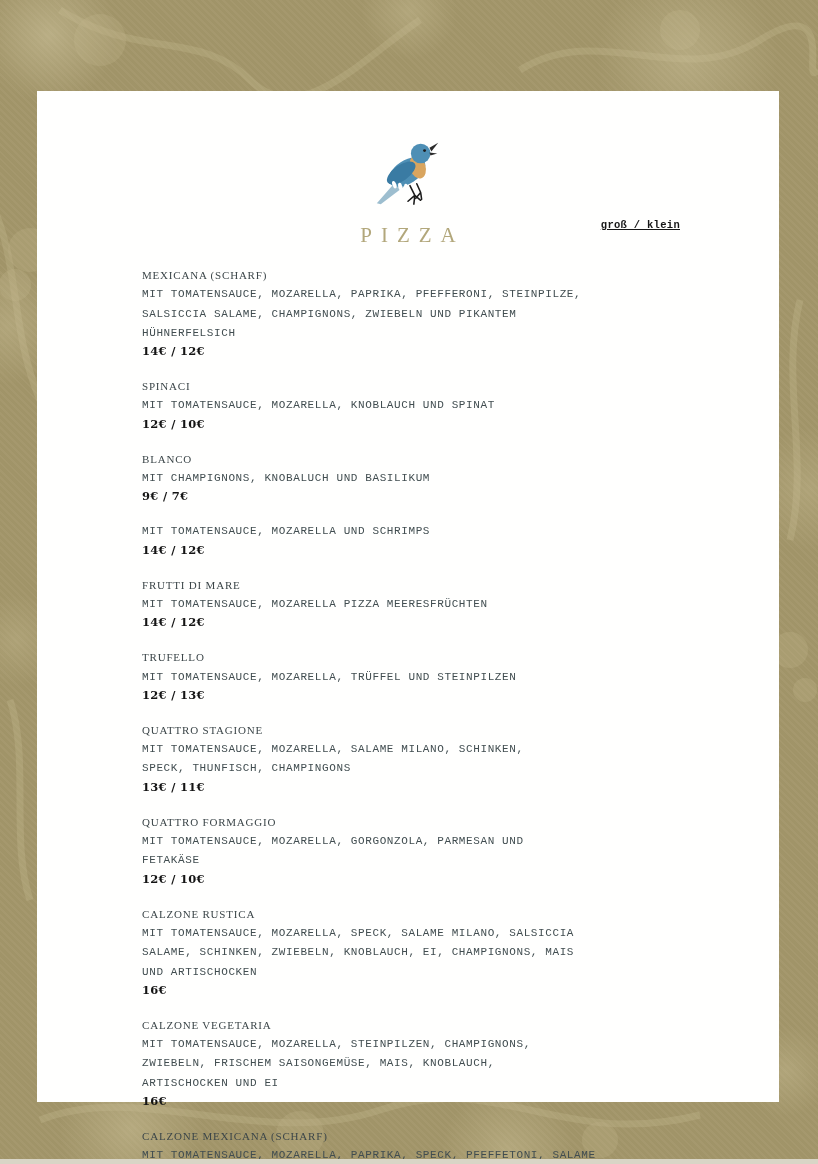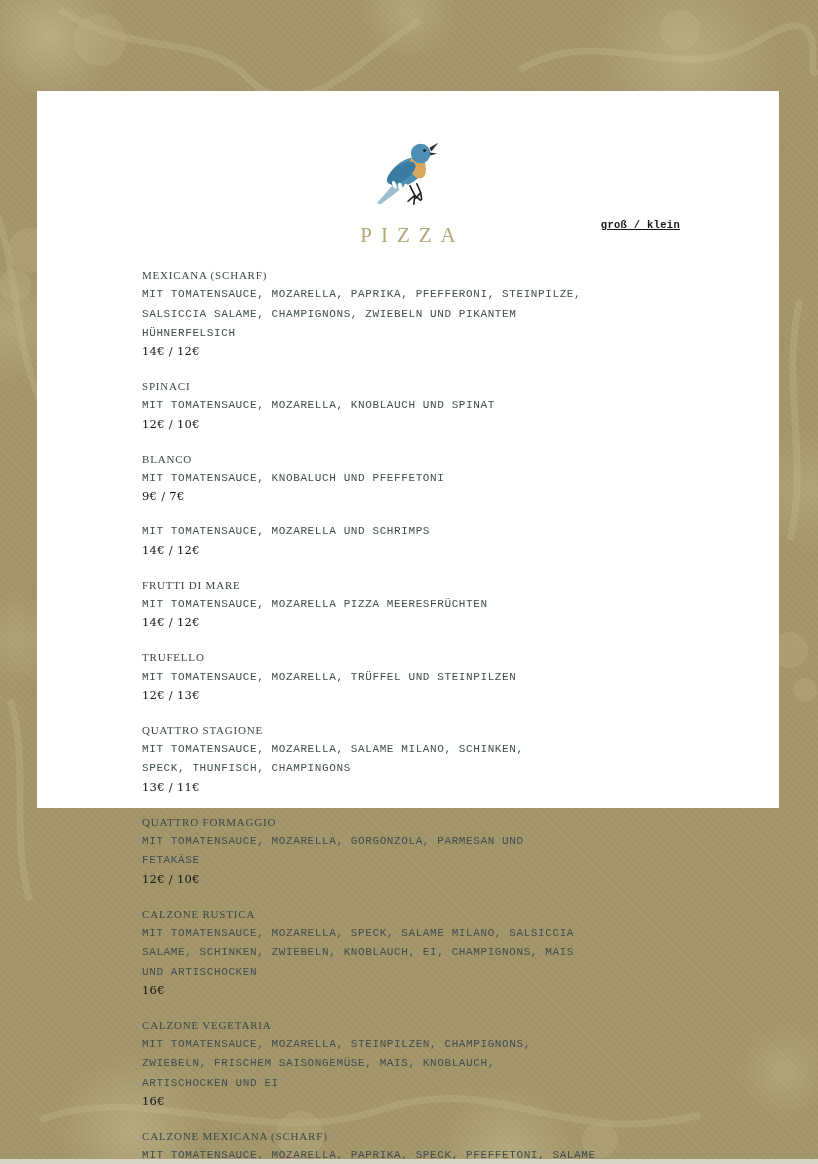--- a/index.html
+++ b/index.html
@@ -28,7 +28,7 @@
     background:#d9d5c6;
   }
   .card{
-    position:absolute;left:37px;top:91px;width:742px;height:717px;
+    position:absolute;left:37px;top:91px;width:742px;height:1011px;
     background:#fffffe;
   }
   .bird-wrap{width:100%;text-align:center;margin-top:44px;height:78px;}

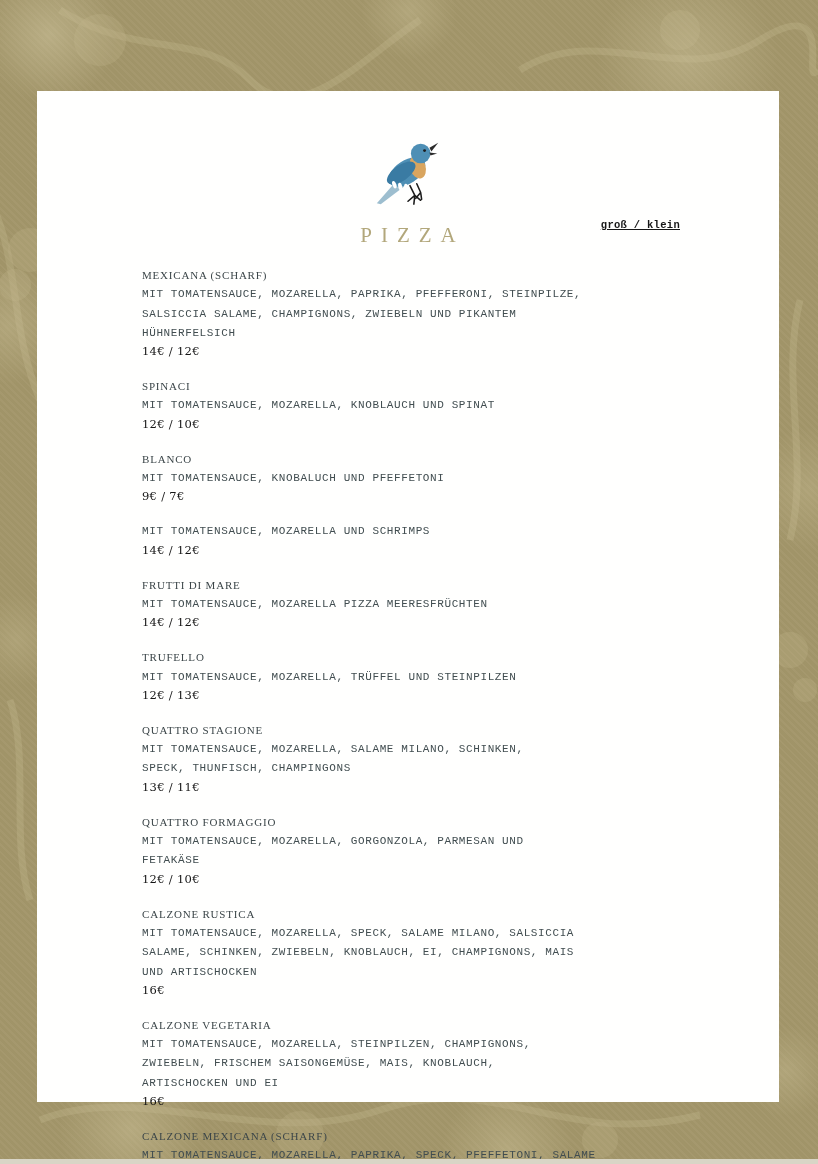--- a/index.html
+++ b/index.html
@@ -54,7 +54,7 @@
     font-family:Liberation Mono, monospace;
   }
   .item-price{
-    font-family:"DejaVu Serif",serif;font-weight:normal;font-size:11.5px;
+    font-family:"DejaVu Serif",serif;font-weight:bold;font-size:11.5px;
     color:#141414;letter-spacing:.3px;white-space:nowrap;padding-top:1px;
   }
 </style>

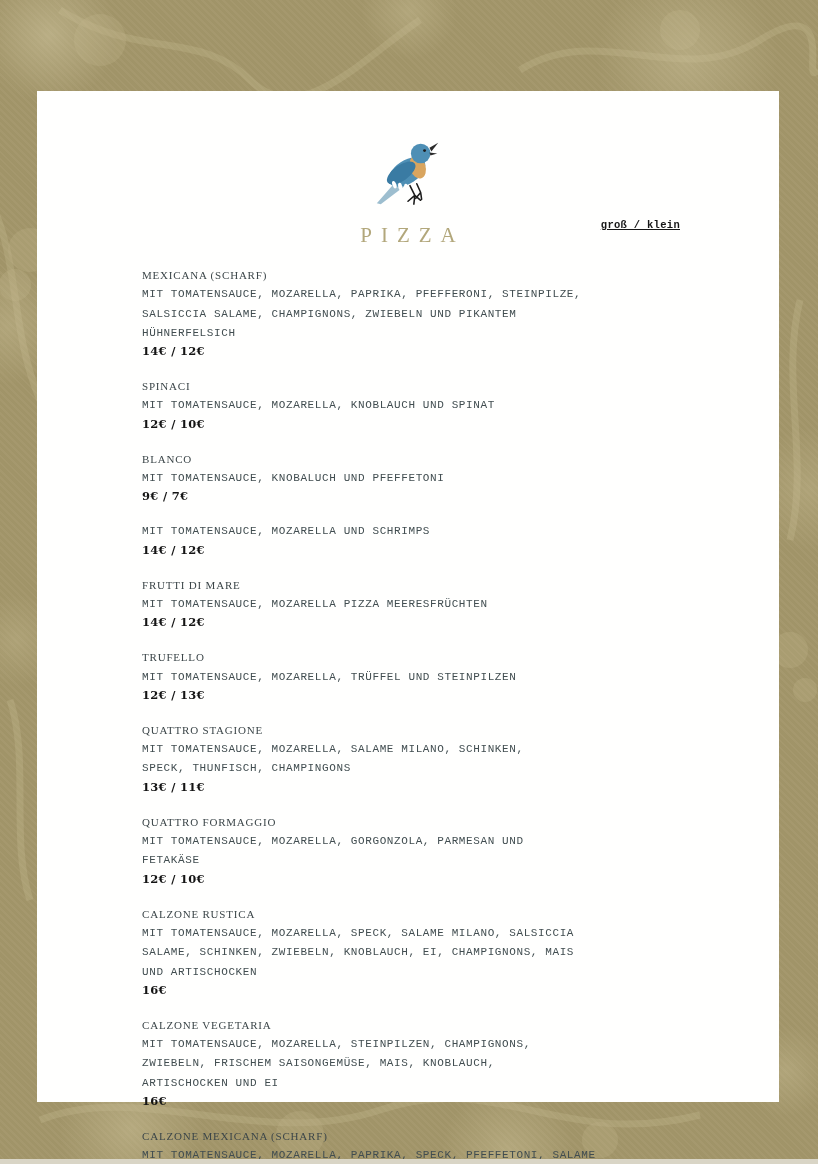--- a/index.html
+++ b/index.html
@@ -132,7 +132,7 @@
   <div class="item">
     <div class="item-text">
       <div class="item-name">BLANCO</div>
-      <div class="item-desc">MIT TOMATENSAUCE, KNOBALUCH UND PFEFFETONI</div>
+      <div class="item-desc">MIT CHAMPIGNONS, KNOBALUCH UND BASILIKUM</div>
     </div>
     <div class="item-price">9€ / 7€</div>
   </div>

